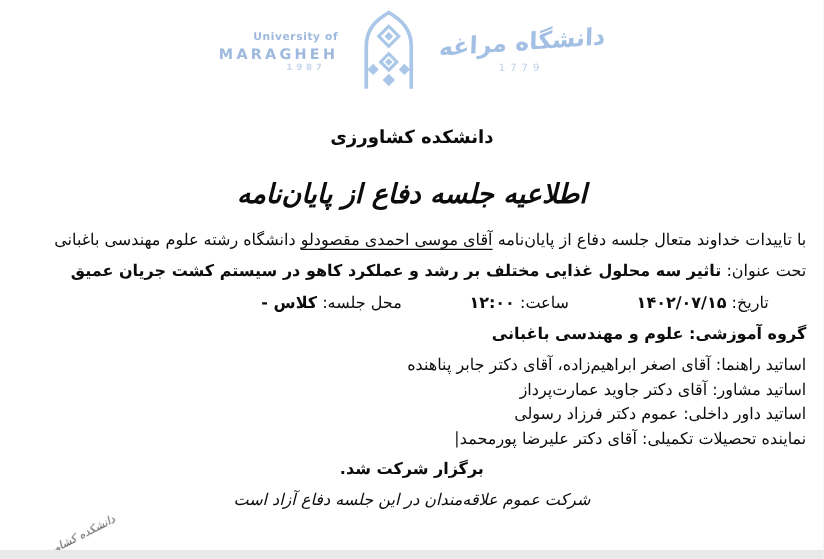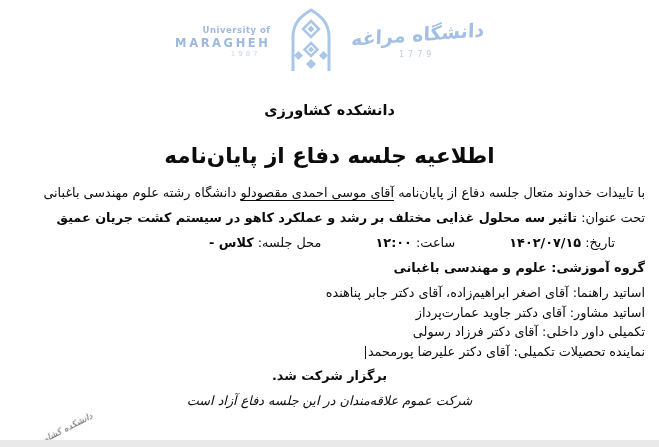--- a/index.html
+++ b/index.html
@@ -20,7 +20,7 @@
   .logo-en{ text-align:right;line-height:1.25;direction:ltr;}
   .logo-en .uof{font-size:8.5px;color:#9db9de;font-weight:bold;letter-spacing:.5px;}
   .logo-en .uname{font-size:11.5px;color:#9db9de;font-weight:bold;letter-spacing:2.6px;}
-  .logo-en .uyear{font-size:7px;color:#c7d7ec;font-weight:normal;letter-spacing:3px;padding-right:10px;}
+  .logo-en .uyear{font-size:7px;color:#c7d7ec;font-weight:bold;letter-spacing:3px;padding-right:10px;}
   .logo-fa{ text-align:center;direction:rtl;line-height:1.1;}
   .logo-fa .fa-name{
     font-size:19px;font-weight:bold;color:#a3c0e4;

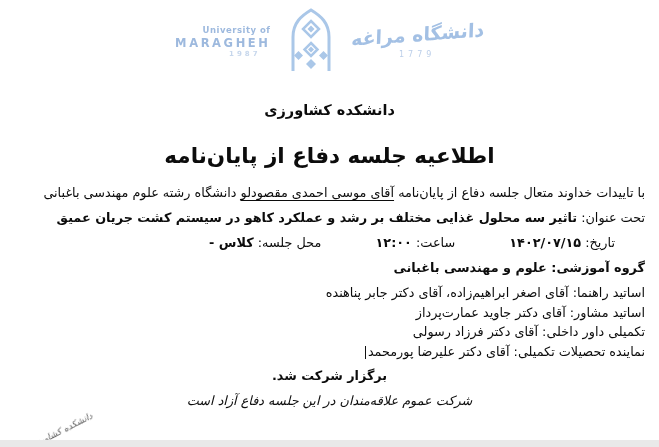--- a/index.html
+++ b/index.html
@@ -34,7 +34,7 @@
   }
   .main-title{
     text-align:center;margin-top:25px;
-    font-size:21.5px;font-weight:bold;letter-spacing:0;
+    font-size:21.5px;font-weight:bold;letter-spacing:0;font-style:italic;
   }
   
   .content{

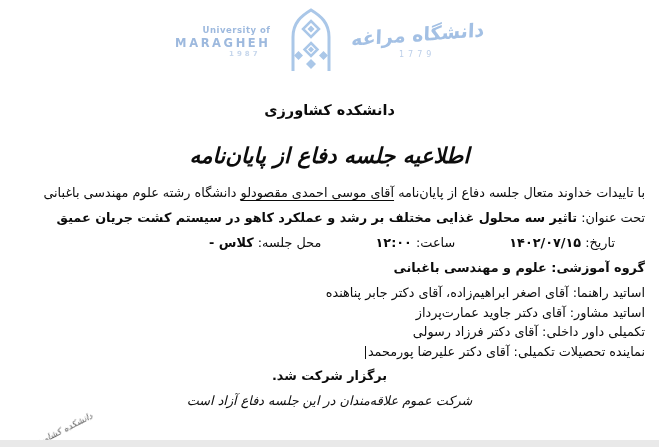--- a/index.html
+++ b/index.html
@@ -125,7 +125,7 @@
 
     <p class="tight">اساتید راهنما: آقای اصغر ابراهیم‌زاده، آقای دکتر جابر پناهنده</p>
     <p class="tight">اساتید مشاور: آقای دکتر جاوید عمارت‌پرداز</p>
-    <p class="tight">تکمیلی داور داخلی: آقای دکتر فرزاد رسولی</p>
+    <p class="tight">اساتید داور داخلی: عموم دکتر فرزاد رسولی</p>
     <p class="tight">
       <span>نماینده تحصیلات تکمیلی: آقای دکتر علیرضا پورمحمد</span><span class="cursor"></span>
     </p>

